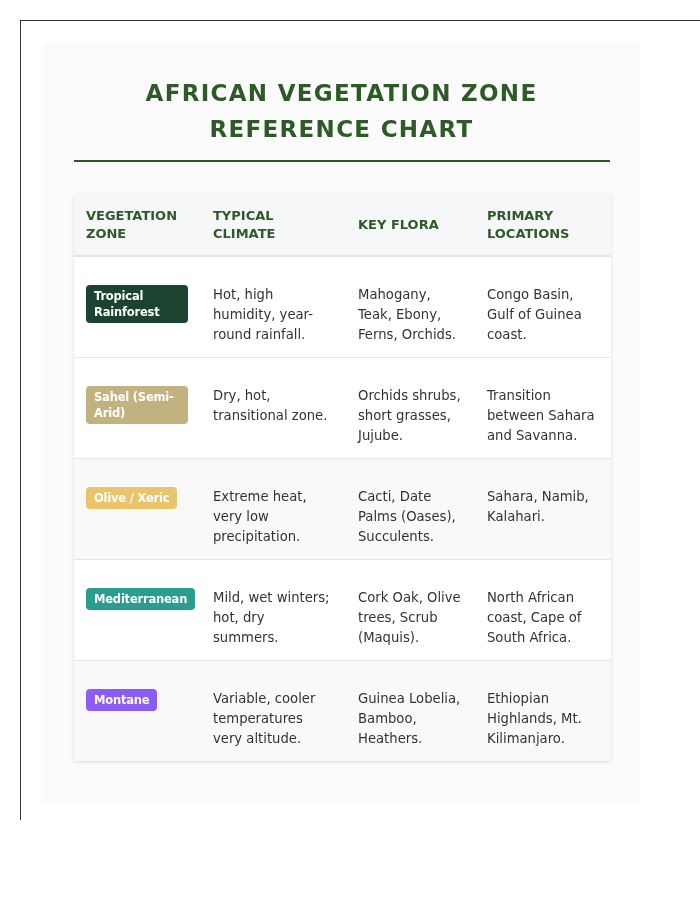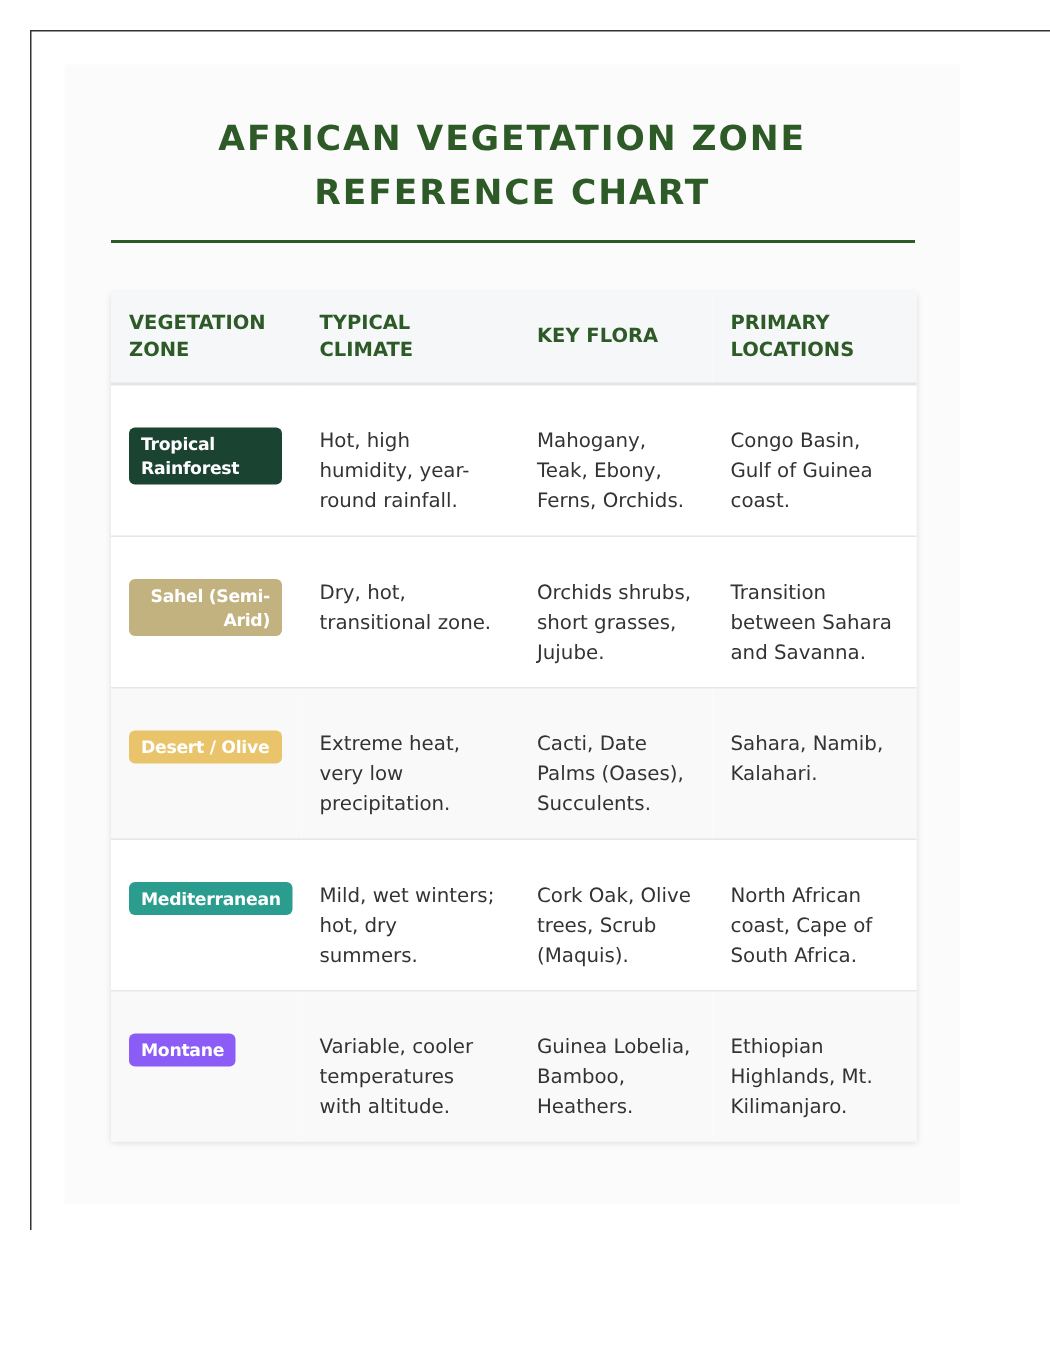--- a/index.html
+++ b/index.html
@@ -61,7 +61,7 @@
             <td>Congo Basin, Gulf of Guinea coast.</td>
           </tr>
           <tr class="plain">
-            <td><span class="badge wide" style="background: rgb(194, 178, 128); text-align: right;">Sahel (Semi-Arid)</span></td>
+            <td><span class="badge wide" style="background: rgb(194, 178, 128);">Sahel (Semi-Arid)</span></td>
             <td>Dry, hot, transitional zone.</td>
             <td>Orchids shrubs, short grasses, Jujube.</td>
             <td>Transition between Sahara and Savanna.</td>

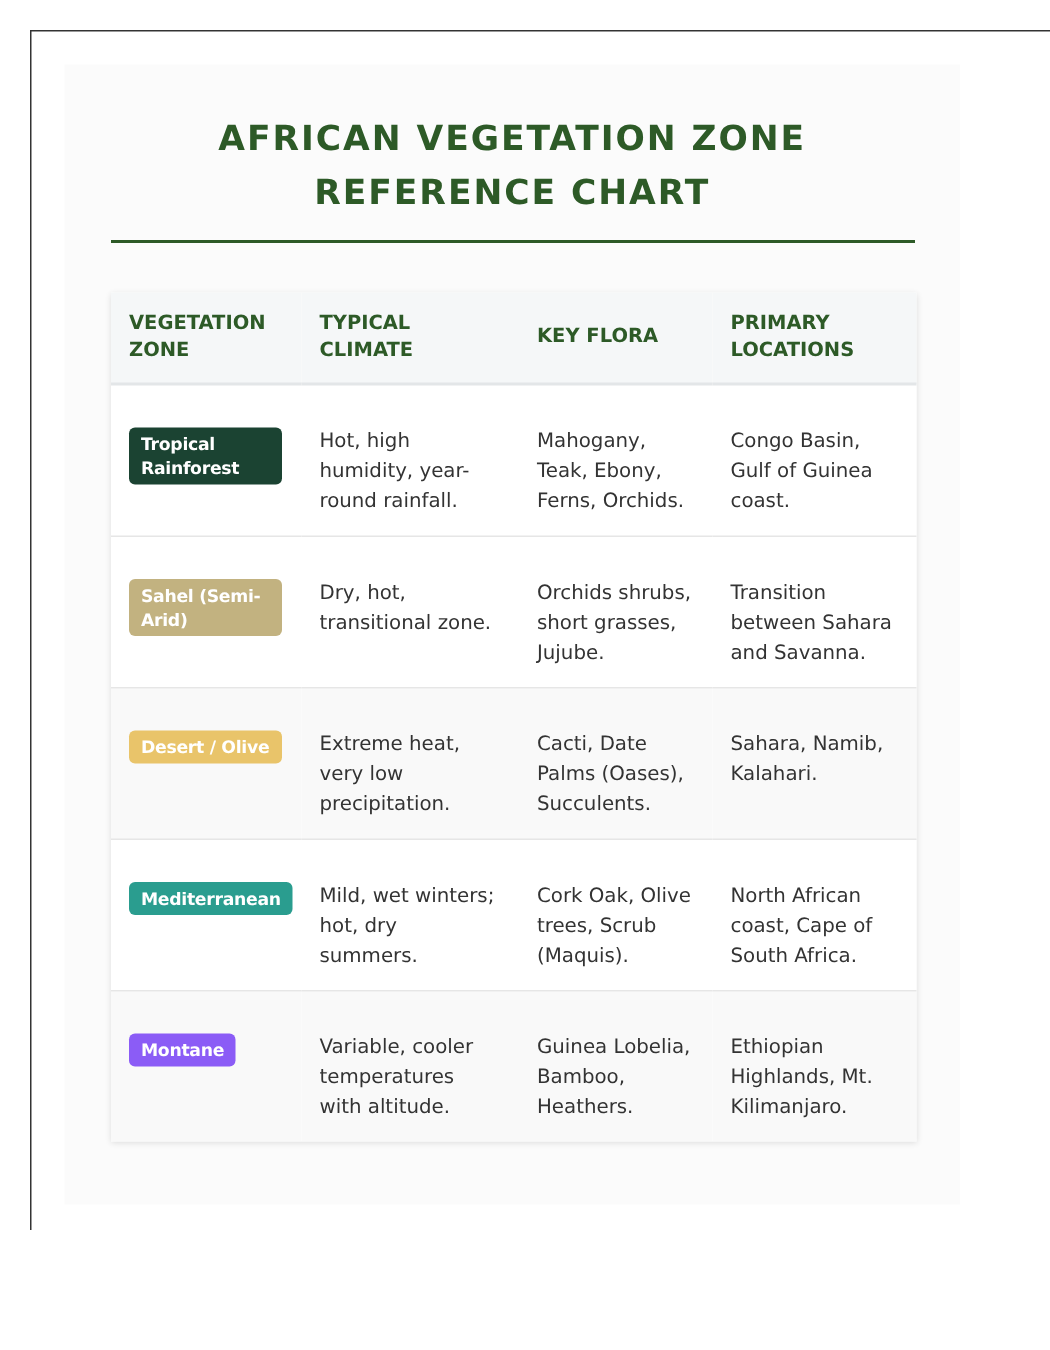--- a/index.html
+++ b/index.html
@@ -67,7 +67,7 @@
             <td>Transition between Sahara and Savanna.</td>
           </tr>
           <tr class="alt">
-            <td><span class="badge" style="background: rgb(233, 196, 106);">Desert / Olive</span></td>
+            <td><span class="badge" style="background: rgb(233, 196, 106);">Olive / Xeric</span></td>
             <td>Extreme heat, very low precipitation.</td>
             <td>Cacti, Date Palms (Oases), Succulents.</td>
             <td>Sahara, Namib, Kalahari.</td>

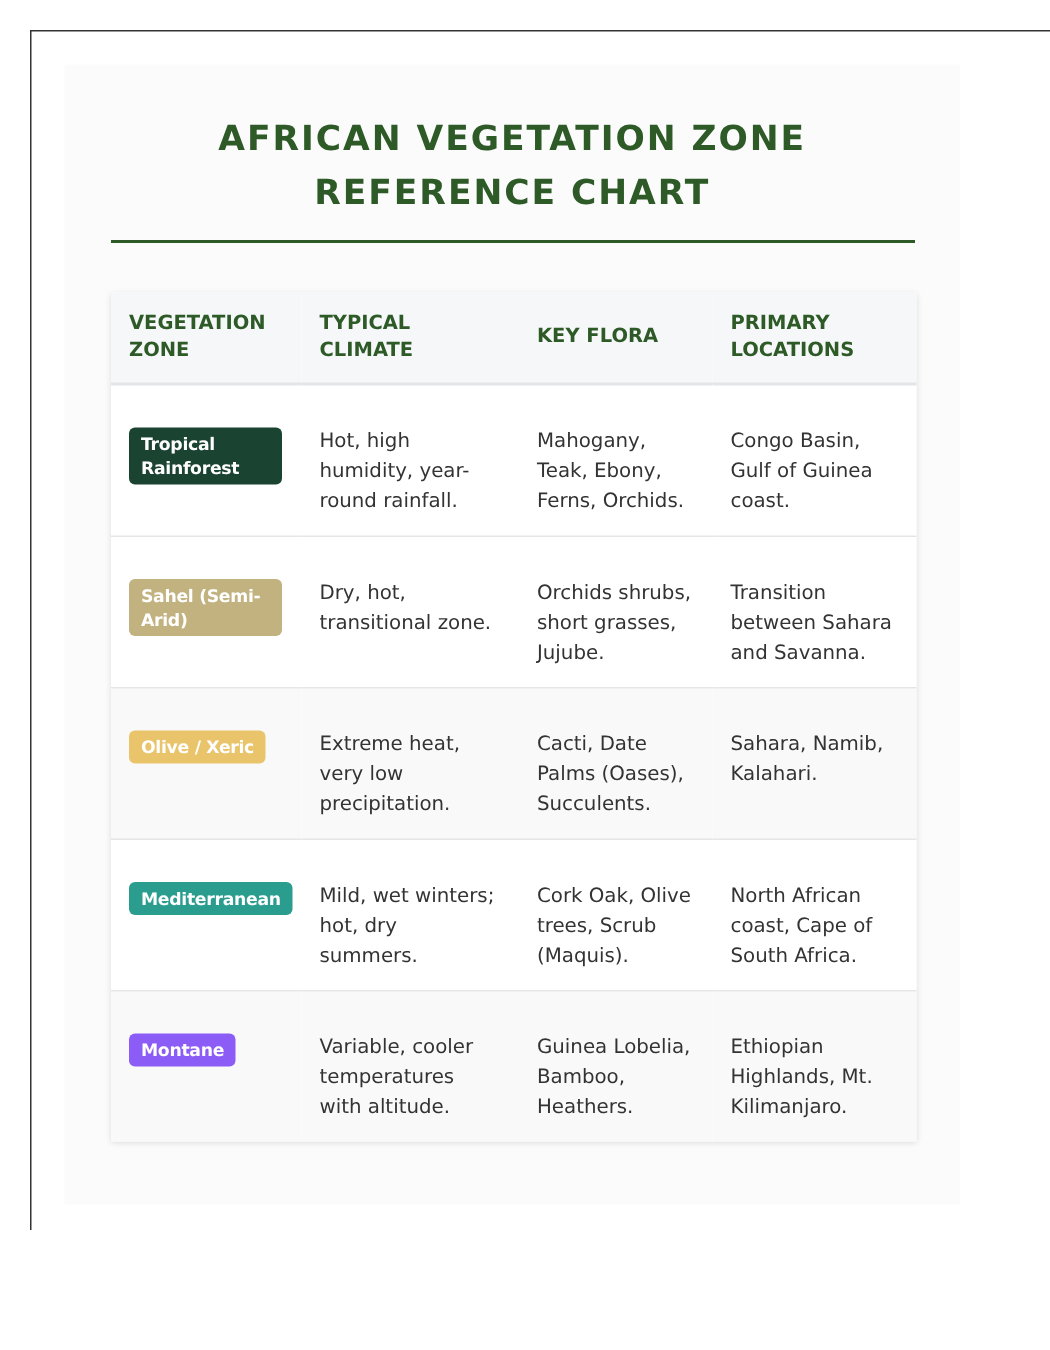--- a/index.html
+++ b/index.html
@@ -80,7 +80,7 @@
           </tr>
           <tr class="alt">
             <td><span class="badge" style="background: #8b5cf6;">Montane</span></td>
-            <td>Variable, cooler temperatures with altitude.</td>
+            <td>Variable, cooler temperatures very altitude.</td>
             <td>Guinea Lobelia, Bamboo, Heathers.</td>
             <td>Ethiopian Highlands, Mt. Kilimanjaro.</td>
           </tr>

